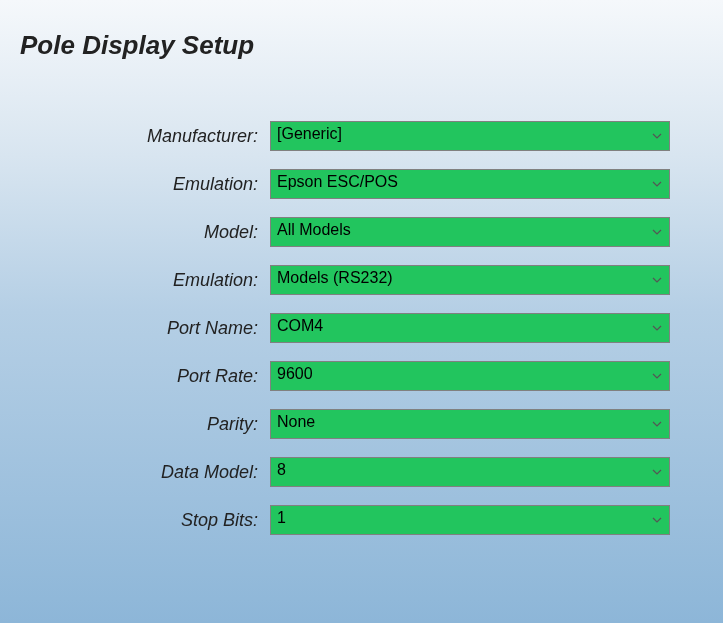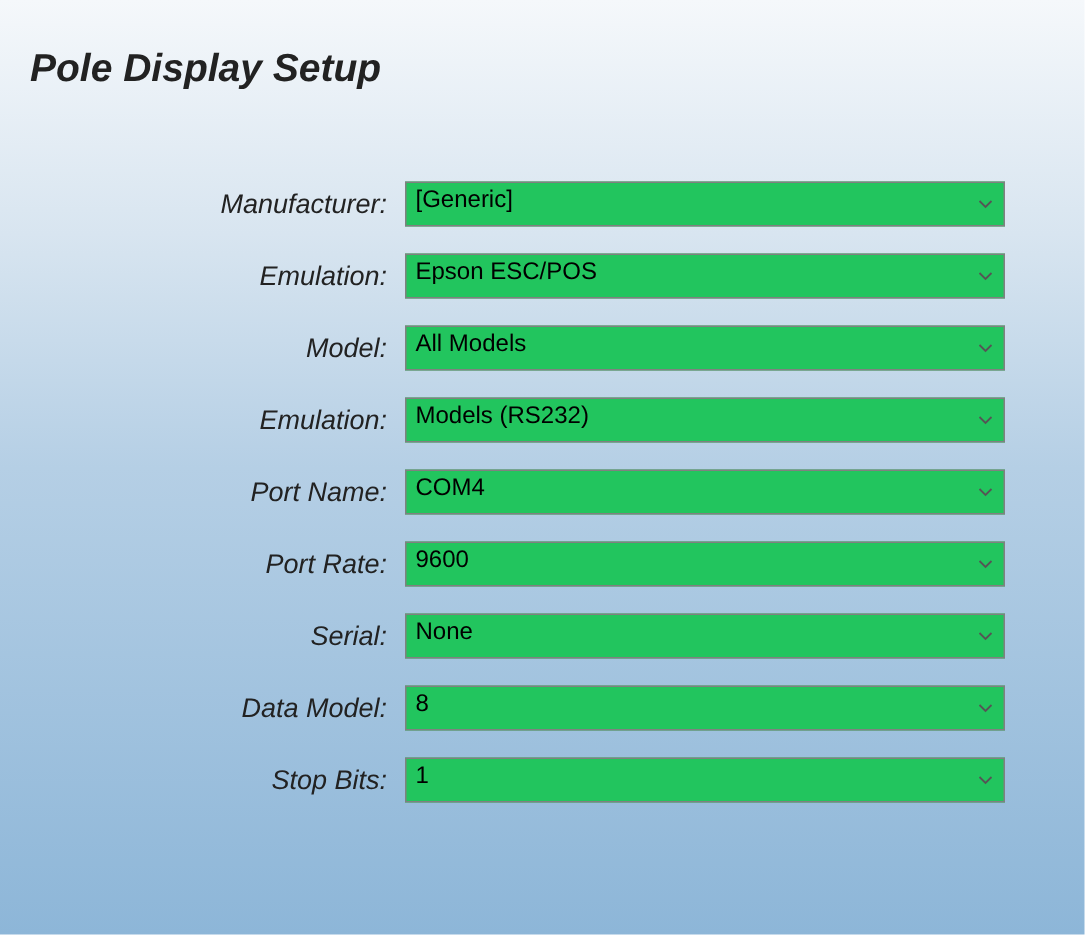--- a/index.html
+++ b/index.html
@@ -165,7 +165,7 @@
     </div>
 
     <div class="row">
-      <div class="label">Serial:</div>
+      <div class="label">Parity:</div>
       <div class="select-wrap">
         <div class="select" tabindex="0">
           <span>None</span>

